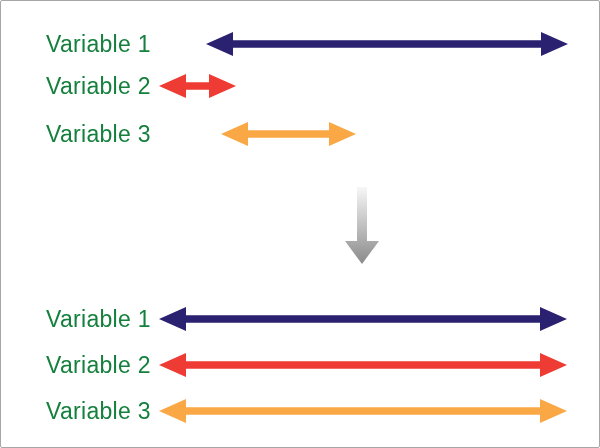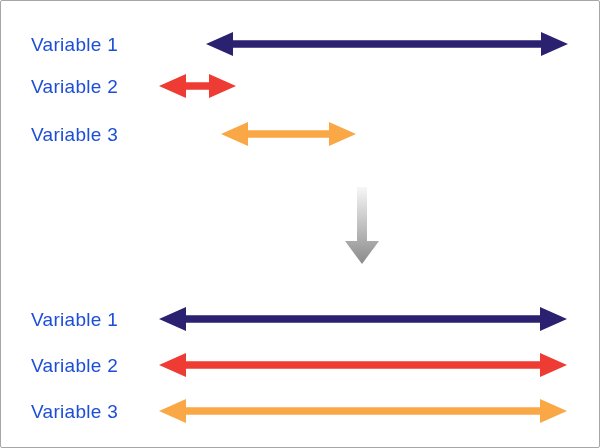--- a/index.html
+++ b/index.html
@@ -16,12 +16,12 @@
   .arrow-layer{position:absolute;left:0;top:0;width:600px;height:448px;}
   .lbl{
     position:absolute;
-    left:30px;
+    left:45px;
     transform:translateY(-50%);
-    font-size:19px;
+    font-size:23px;
     line-height:1;
     letter-spacing:0.3px;
-    color:#1d4ed8;
+    color:#15803d;
     white-space:nowrap;
     user-select:none;
   }

